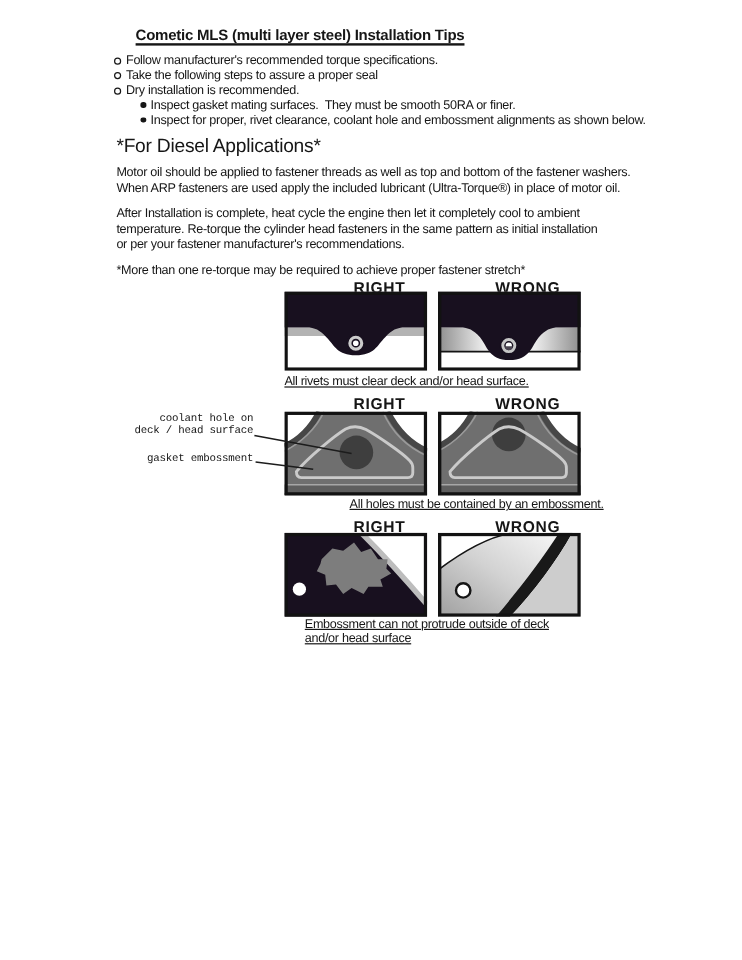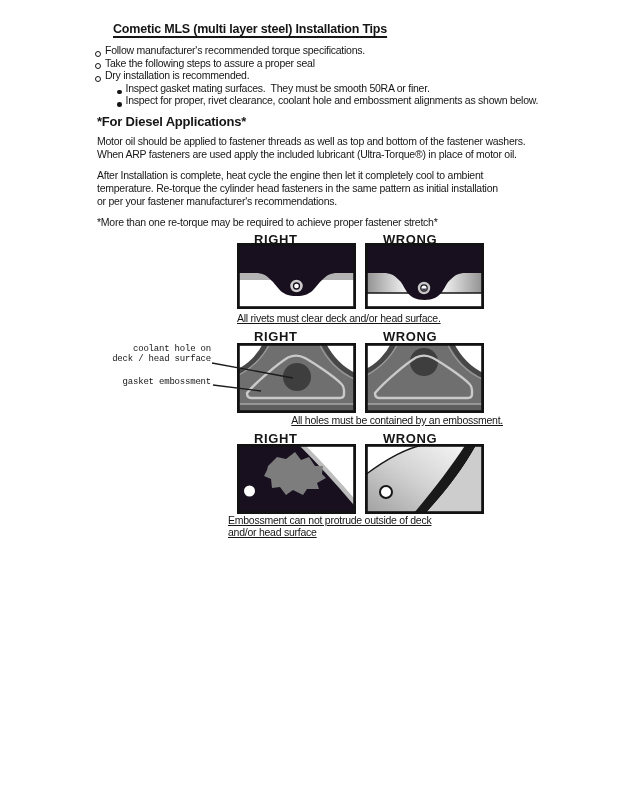--- a/index.html
+++ b/index.html
@@ -9,7 +9,7 @@
          letter-spacing:-0.2px;text-decoration:underline;text-decoration-thickness:1.5px;
          text-underline-offset:2.5px;white-space:pre;}
   .bullets{position:absolute;left:95px;top:44px;width:490px;}
-  .brow{display:flex;align-items:flex-end;line-height:12.6px;font-size:10.5px;letter-spacing:-0.25px;}
+  .brow{display:flex;align-items:flex-start;line-height:12.6px;font-size:10.5px;letter-spacing:-0.25px;}
   .brow .txt{white-space:pre;}
   .marker-open{flex:0 0 auto;width:4px;height:4px;border:1px solid #161616;border-radius:50%;margin:3.5px 4px 0 0;}
   .marker-solid{flex:0 0 auto;width:4.5px;height:4.5px;background:#161616;border-radius:50%;margin:3.5px 4px 0 0;}

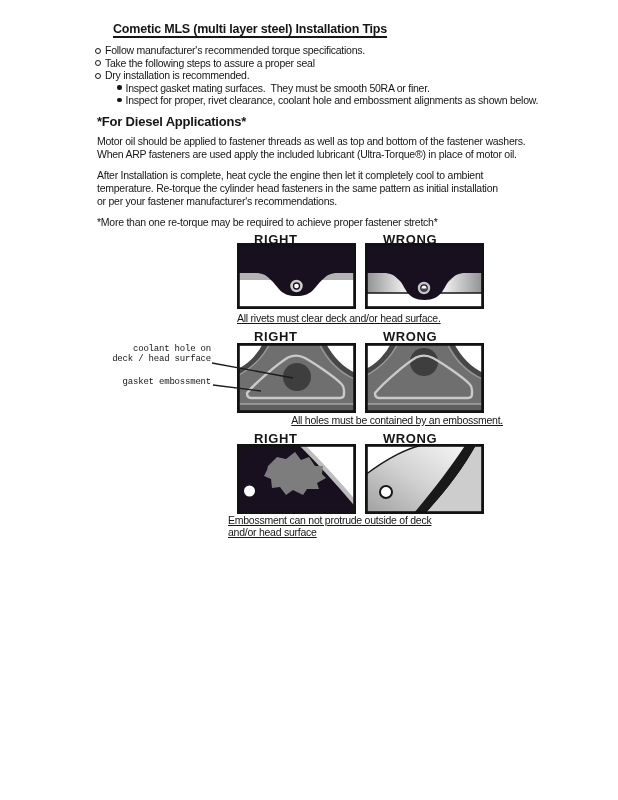--- a/index.html
+++ b/index.html
@@ -15,7 +15,7 @@
   .marker-solid{flex:0 0 auto;width:4.5px;height:4.5px;background:#161616;border-radius:50%;margin:3.5px 4px 0 0;}
   .sub{margin-left:22px;}
   .diesel{position:absolute;left:97px;top:114px;width:500px;}
-  .diesel .dh{font-size:13px;font-weight:bold;letter-spacing:-0.2px;margin:0 0 6px 0;}
+  .diesel .dh{font-size:16px;font-weight:normal;letter-spacing:-0.2px;margin:0 0 6px 0;}
   .diesel p{font-size:10.5px;line-height:13px;letter-spacing:-0.25px;margin:0 0 8px 0;white-space:pre;}
   .fh{position:absolute;width:84px;text-align:left;font-weight:bold;font-size:13px;letter-spacing:0.6px;}
   .p1r{left:254px;top:232px}.p1w{left:383px;top:232px}

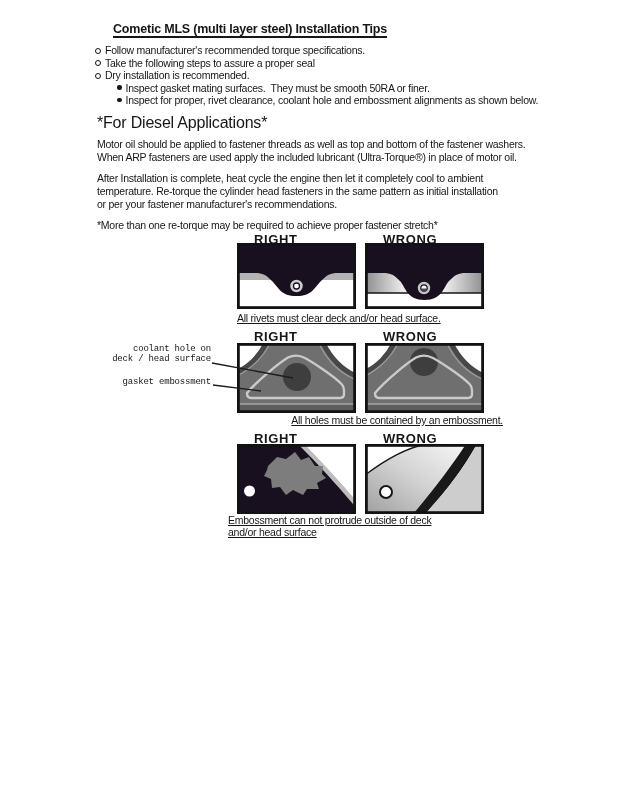--- a/index.html
+++ b/index.html
@@ -17,7 +17,7 @@
   .diesel{position:absolute;left:97px;top:114px;width:500px;}
   .diesel .dh{font-size:16px;font-weight:normal;letter-spacing:-0.2px;margin:0 0 6px 0;}
   .diesel p{font-size:10.5px;line-height:13px;letter-spacing:-0.25px;margin:0 0 8px 0;white-space:pre;}
-  .fh{position:absolute;width:84px;text-align:left;font-weight:bold;font-size:13px;letter-spacing:0.6px;}
+  .fh{position:absolute;width:84px;text-align:right;font-weight:bold;font-size:13px;letter-spacing:0.6px;}
   .p1r{left:254px;top:232px}.p1w{left:383px;top:232px}
   .p2r{left:254px;top:329px}.p2w{left:383px;top:329px}
   .p3r{left:254px;top:431px}.p3w{left:383px;top:431px}

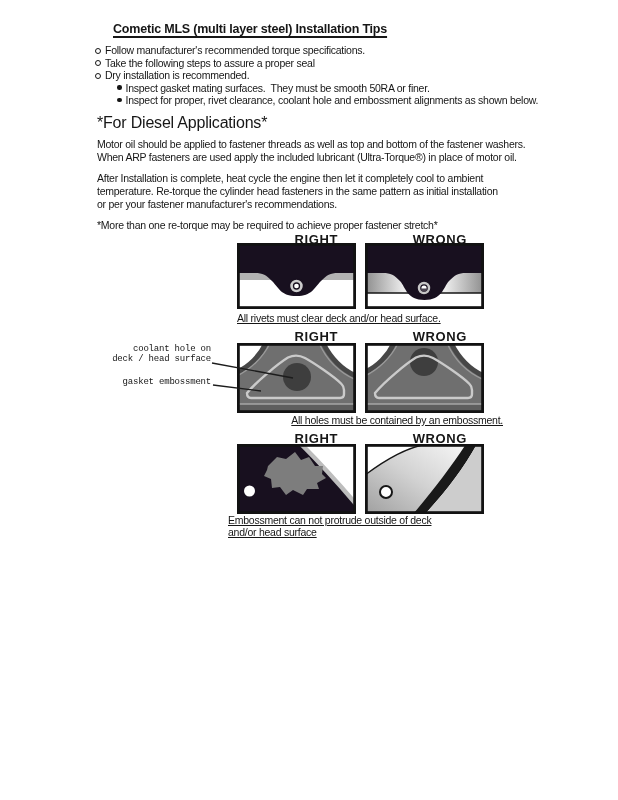--- a/index.html
+++ b/index.html
@@ -28,7 +28,7 @@
   .fcap{position:absolute;font-size:10.5px;letter-spacing:-0.25px;line-height:12px;white-space:pre;text-decoration:underline;}
   .c1{left:237px;top:312px}
   .c2{left:251px;top:414px;width:252px;text-align:right}
-  .c3{left:228px;top:514px}
+  .c3{left:254px;top:514px}
   .ann{position:absolute;width:114px;font-size:9px;line-height:9.6px;letter-spacing:-0.2px;
        text-align:right;white-space:pre;font-family:Liberation Mono, monospace;}
   .a1{left:97px;top:345px}

